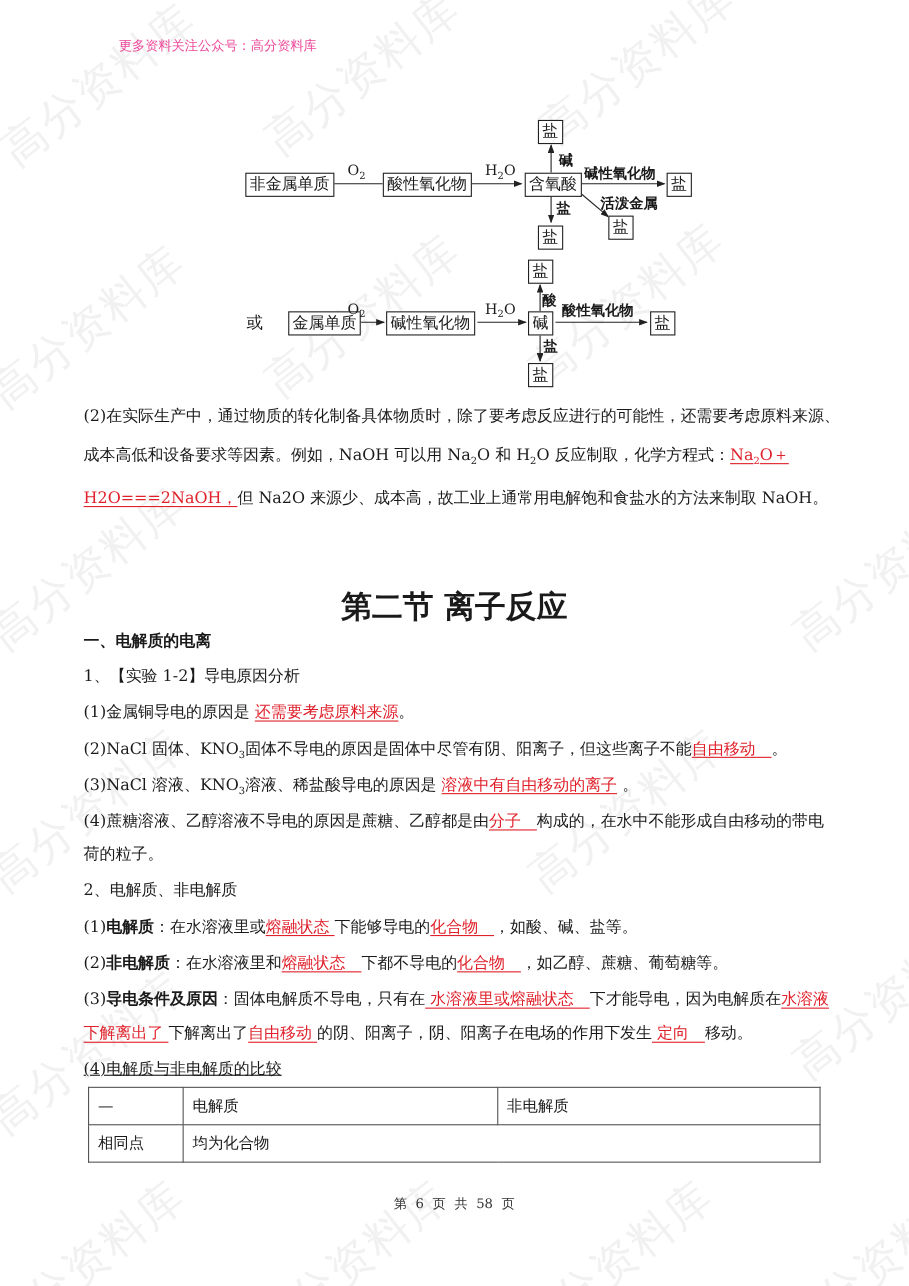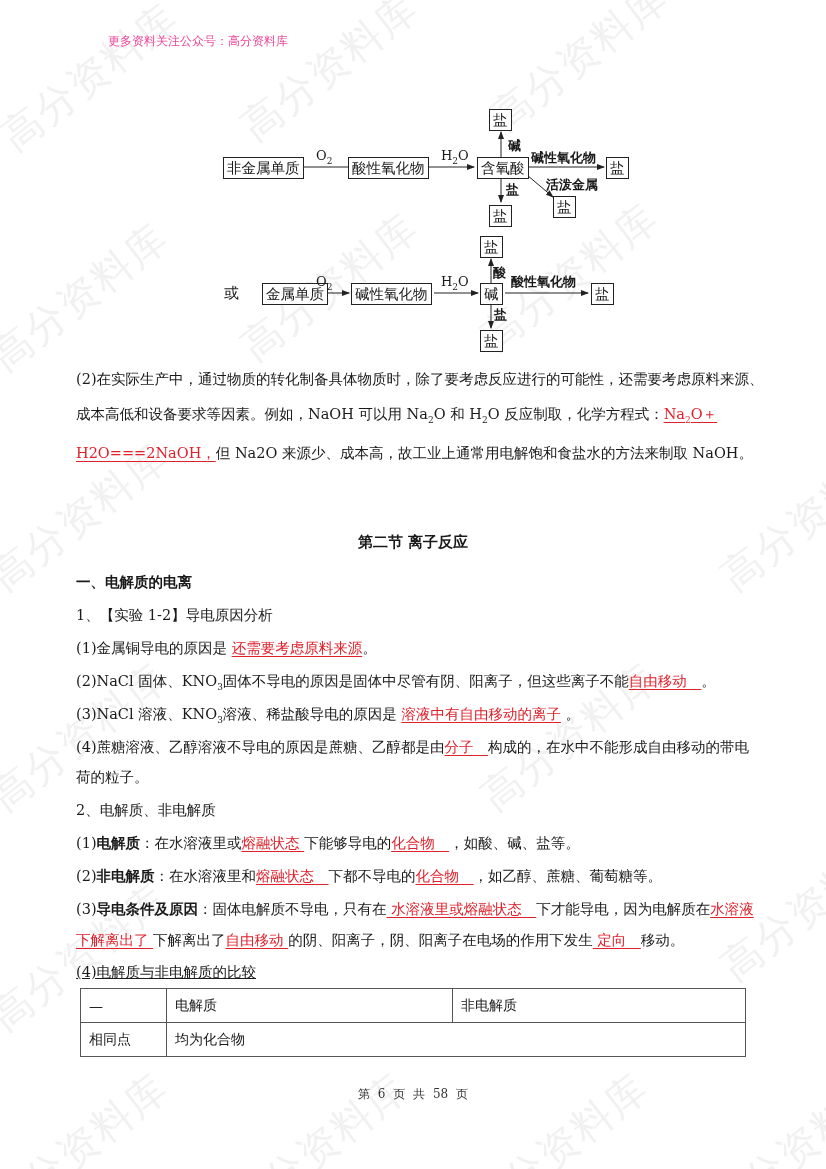--- a/index.html
+++ b/index.html
@@ -19,7 +19,7 @@
   .line { position: absolute; left: 76px; font-size: 14.5px; line-height: 20px; white-space: nowrap; z-index: 2; }
   .red { color: #e0202a; font-weight: normal; text-decoration: underline; text-decoration-color: #e0202a; text-underline-offset: 3px; }
   .b { font-weight: bold; }
-  .title { position: absolute; left: 0; width: 826px; text-align: center; top: 533px; font-size: 15px; font-weight: bold; font-family: "DejaVu Sans", sans-serif; z-index: 2; }
+  .title { position: absolute; left: 0; width: 826px; text-align: center; top: 533px; font-size: 28px; font-weight: bold; font-family: "DejaVu Sans", sans-serif; z-index: 2; }
   .sec { position: absolute; left: 76px; top: 573px; font-size: 14.5px; font-weight: bold; font-family: "DejaVu Sans", sans-serif; z-index: 2; }
 
   table.cmp { position: absolute; left: 80px; top: 988px; width: 666px; border-collapse: collapse; font-size: 14px; z-index: 2; background: transparent; }

